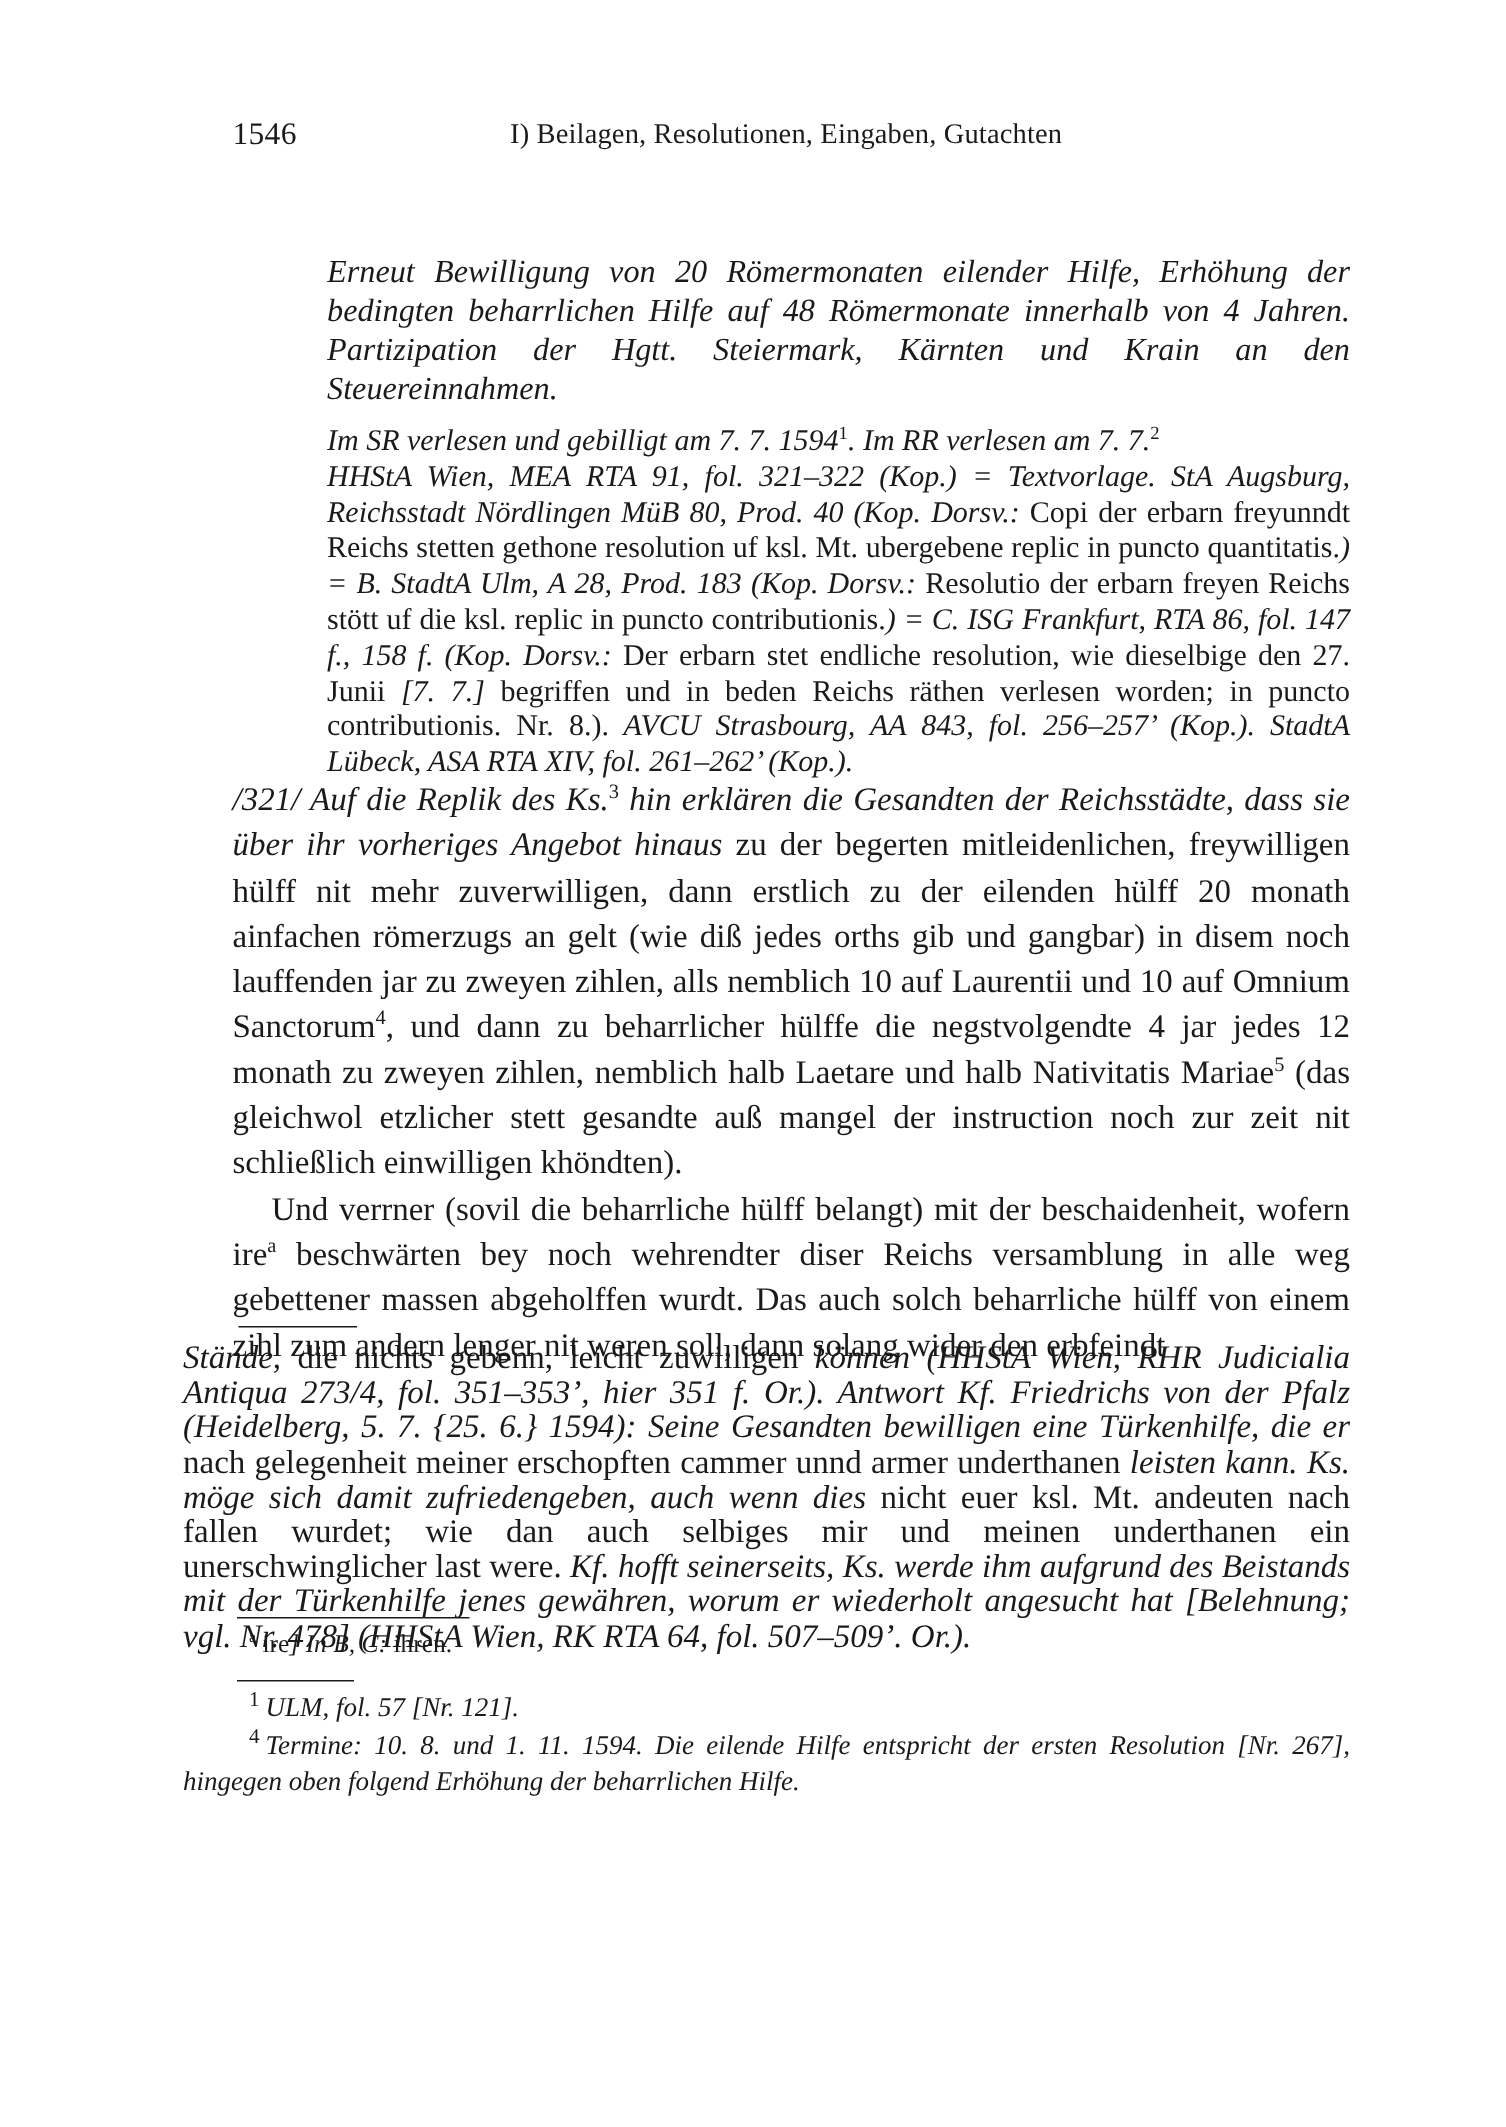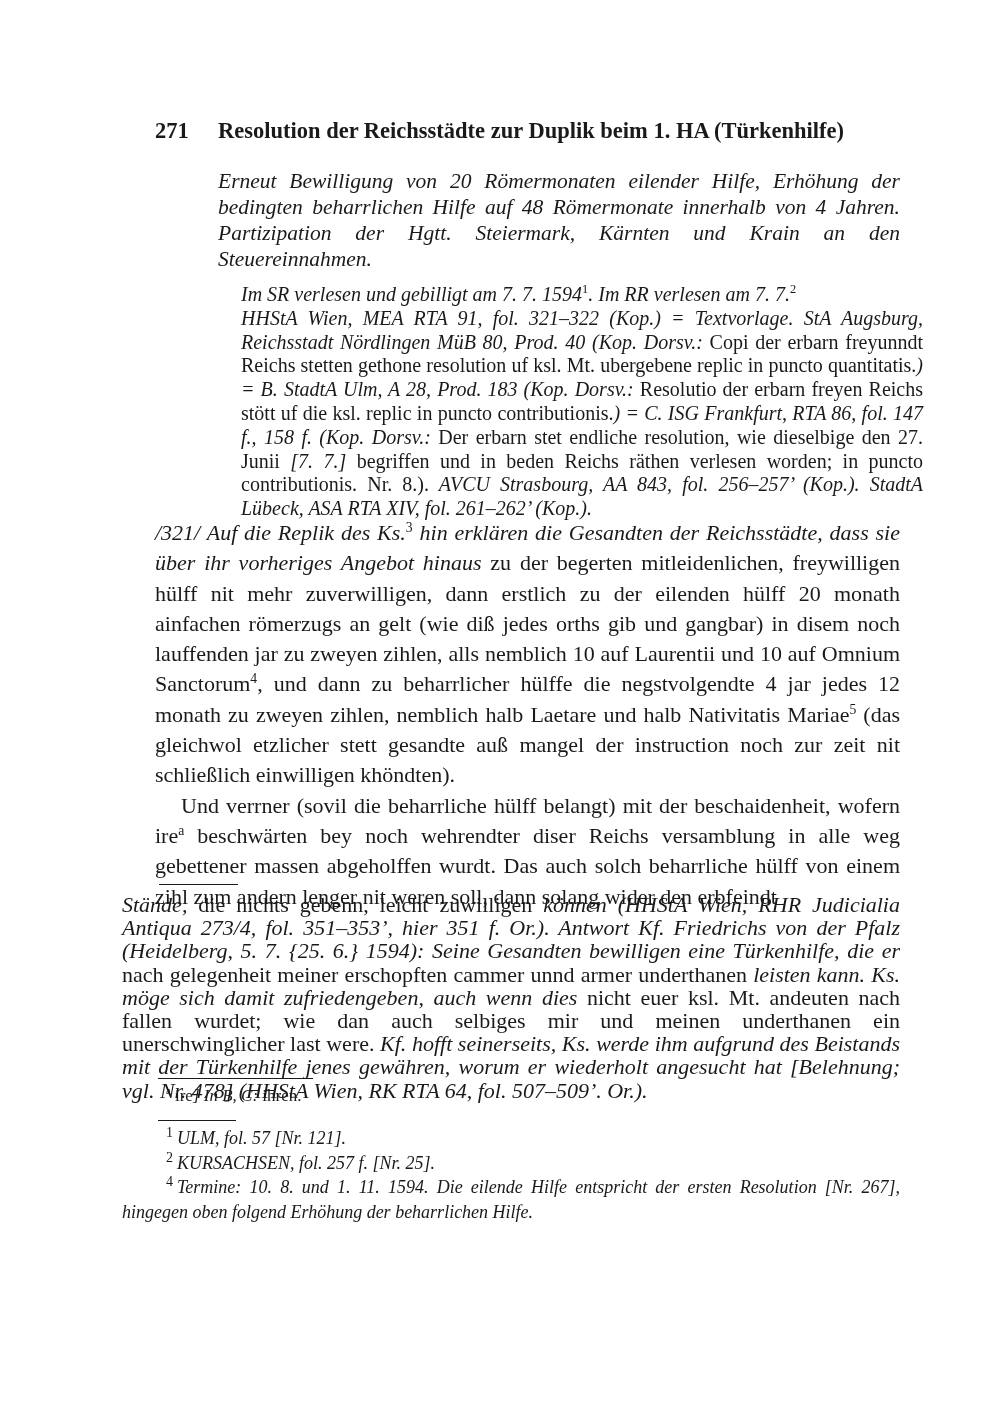--- a/index.html
+++ b/index.html
@@ -176,6 +176,10 @@
 
 <div class="page">
 
+  <div class="runhead">
+    <span class="folio">1546</span>
+    <span class="rhtitle">I) Beilagen, Resolutionen, Eingaben, Gutachten</span>
+  </div>
 
   <div class="doc-heading">
     <span class="num">271</span><span>Resolution der Reichsstädte zur Duplik beim 1. HA (Türkenhilfe)</span>

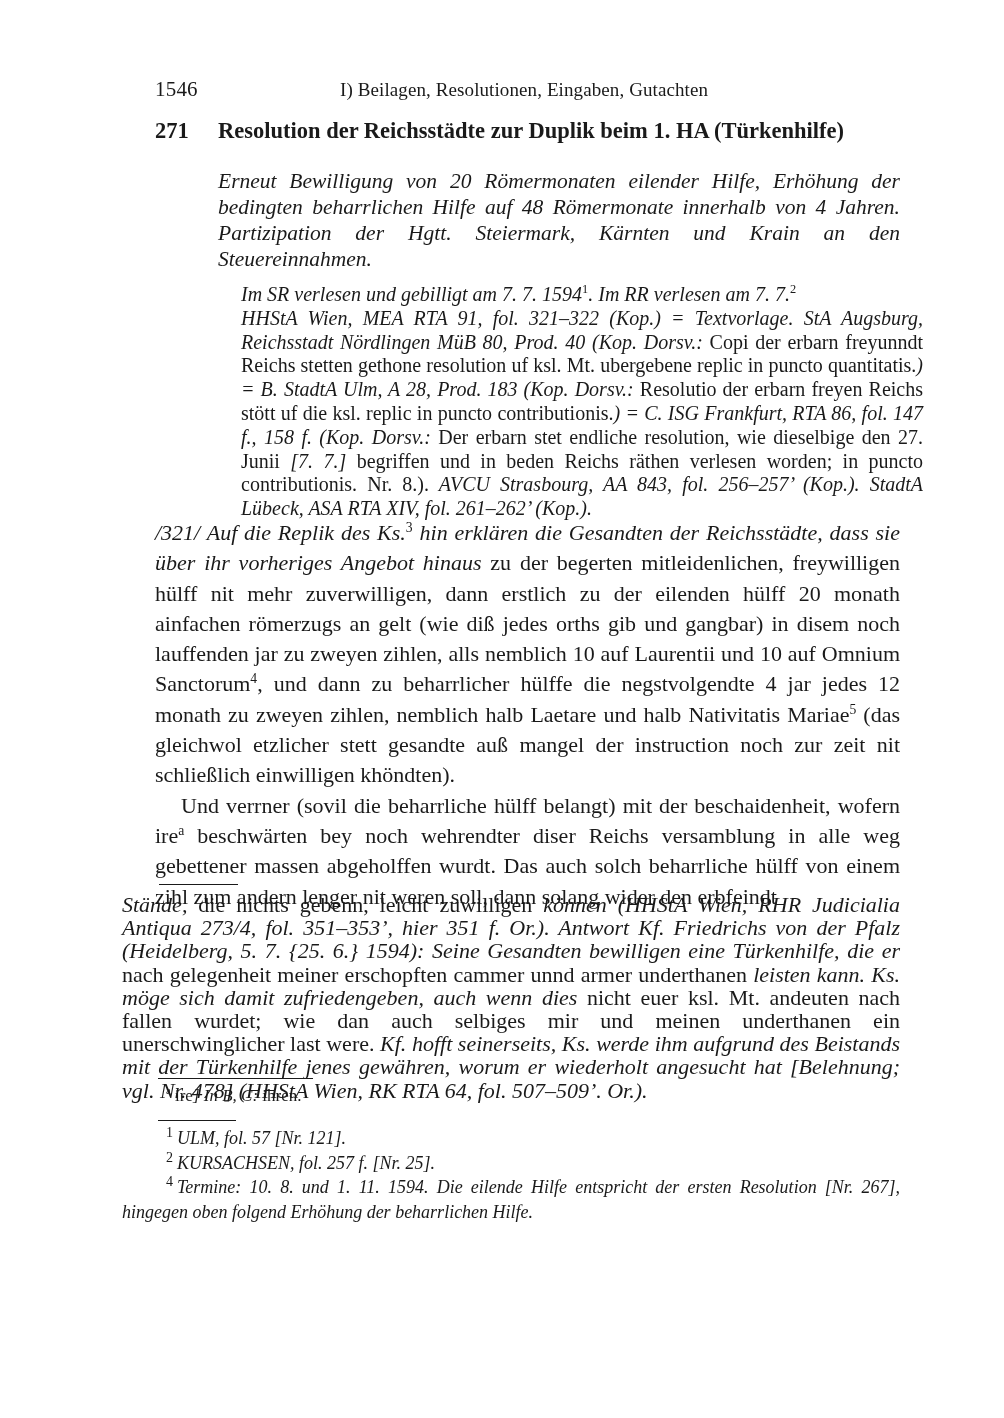--- a/index.html
+++ b/index.html
@@ -181,9 +181,6 @@
     <span class="rhtitle">I) Beilagen, Resolutionen, Eingaben, Gutachten</span>
   </div>
 
-  <div class="doc-heading">
-    <span class="num">271</span><span>Resolution der Reichsstädte zur Duplik beim 1. HA (Türkenhilfe)</span>
-  </div>
 
   <div class="regest">Erneut Bewilligung von 20 Römermonaten eilender Hilfe, Erhöhung der bedingten beharrlichen Hilfe auf 48 Römermonate innerhalb von 4 Jahren. Partizipation der Hgtt. Steiermark, Kärnten und Krain an den Steuereinnahmen.</div>
 

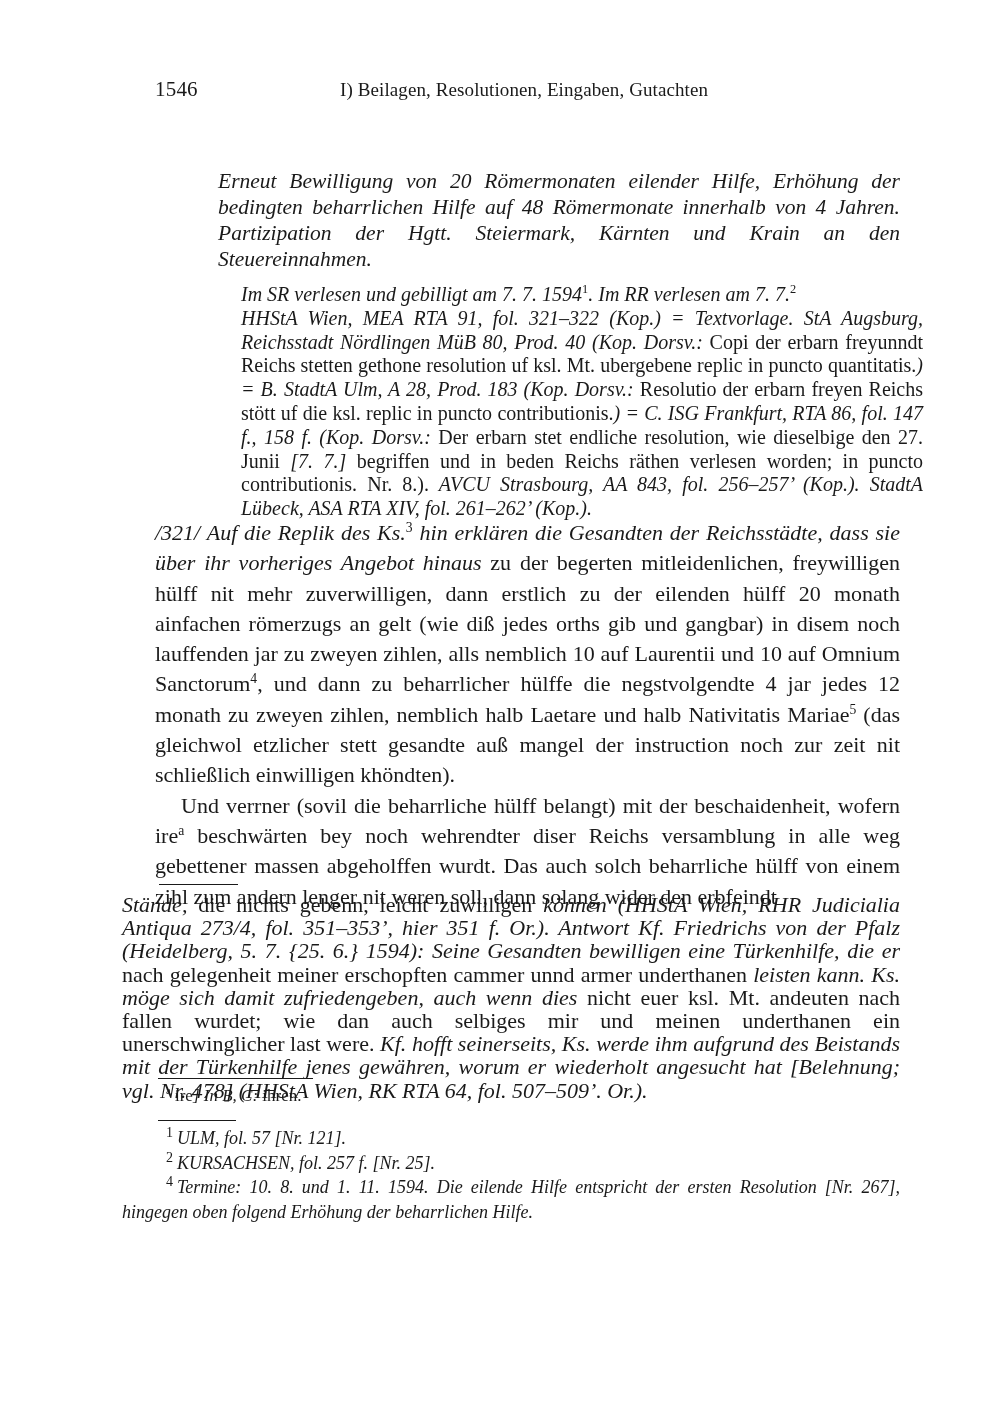--- a/index.html
+++ b/index.html
@@ -85,7 +85,6 @@
     line-height: 23.8px;
     text-align: justify;
     text-justify: inter-word;
-    margin-left: 23px;
   }
   .sources .ln { display: block; }
   .sources i { font-style: italic; }

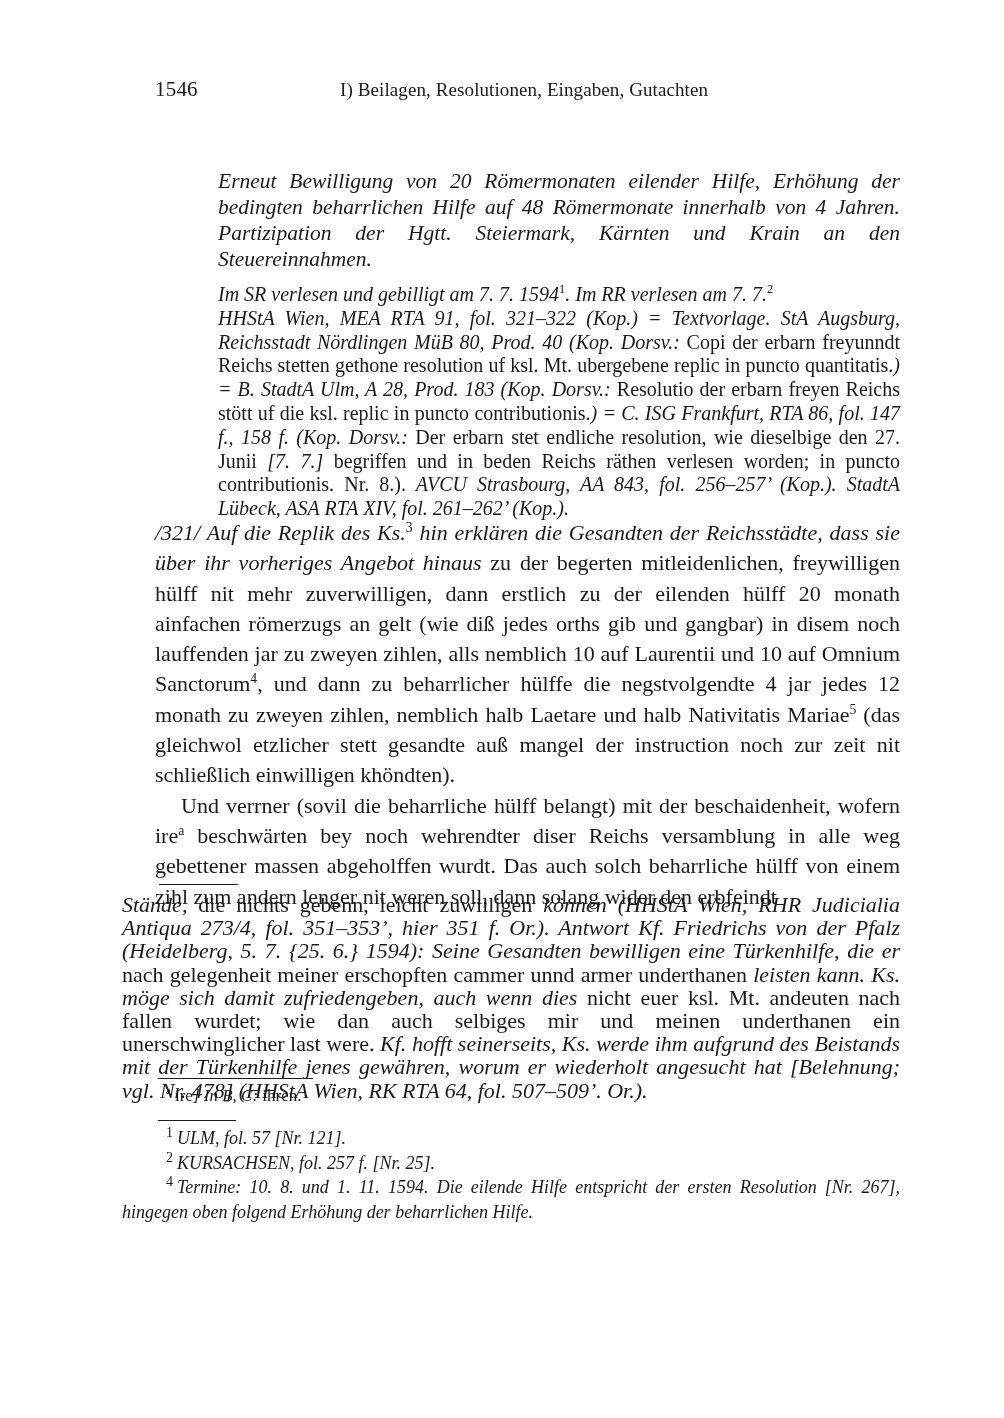--- a/index.html
+++ b/index.html
@@ -205,7 +205,6 @@
 
   <div class="fn-notes">
       <div class="note"><span class="marker">1</span><span>ULM, fol. 57 [Nr. 121].</span></div>
-      <div class="note"><span class="marker">2</span><span>KURSACHSEN, fol. 257 f. [Nr. 25].</span></div>
       <div class="note"><span class="marker">4</span><span>Termine: 10. 8. und 1. 11. 1594. Die eilende Hilfe entspricht der ersten Resolution [Nr. 267], hingegen oben folgend Erhöhung der beharrlichen Hilfe.</span></div>
     </div>
 

